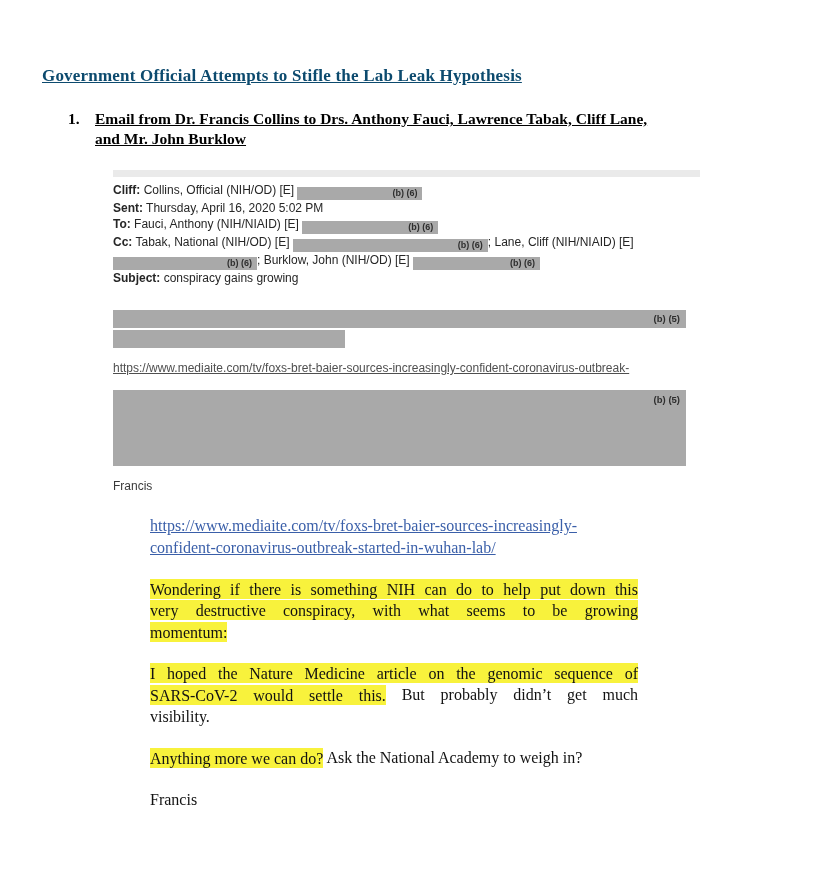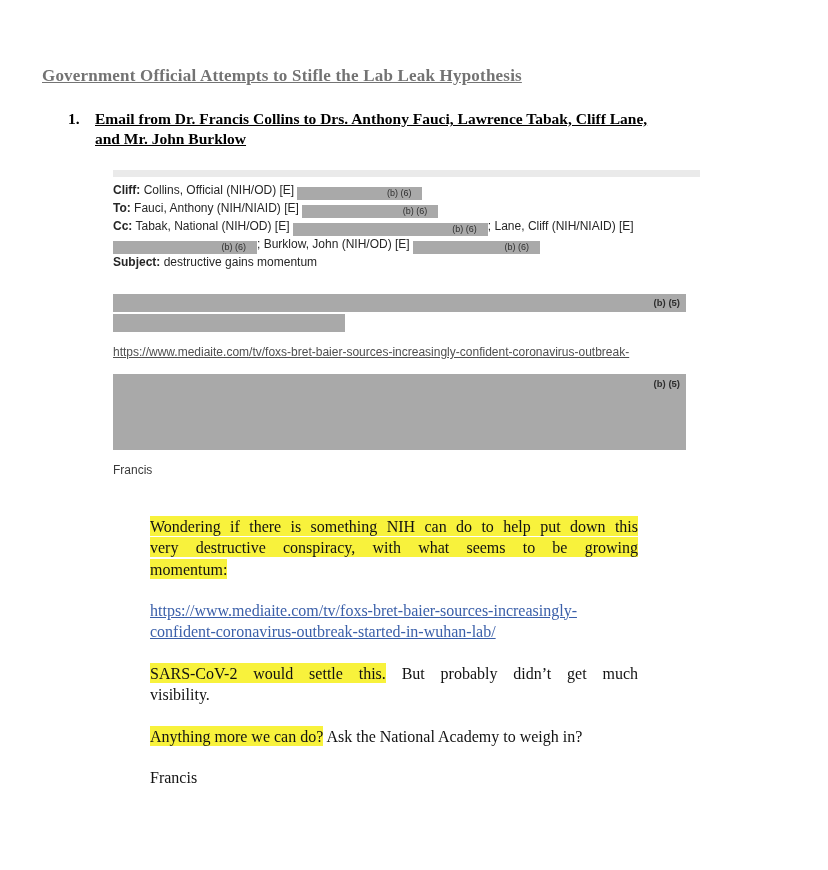--- a/index.html
+++ b/index.html
@@ -12,7 +12,7 @@
   .doc-title {
     position:absolute; left:42px; top:66px;
     font-size:17px; font-weight:bold; text-decoration:underline;
-    letter-spacing:0.2px; color:#737373;
+    letter-spacing:0.2px; color:#0c4a6e;
   }
 
   

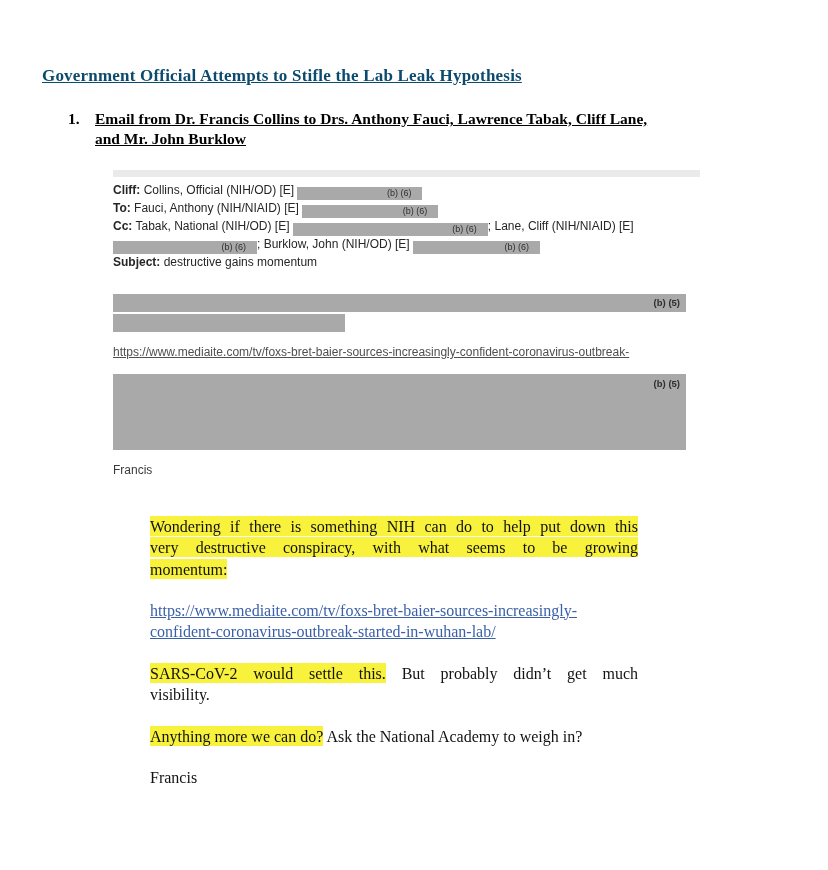--- a/index.html
+++ b/index.html
@@ -34,8 +34,8 @@
   .hline .lbl { font-weight:bold; }
   .bar {
     display:inline-block; background:#a9a9a9; height:13px;
-    text-align:right; font-size:9px; font-weight:normal; color:#2e2e2e;
-    line-height:13px; padding-right:11px; box-sizing:border-box;
+    text-align:right; font-size:9px; font-weight:bold; color:#2e2e2e;
+    line-height:13px; padding-right:5px; box-sizing:border-box;
     vertical-align:-2px;
   }
   .bar-from { width:125px; }

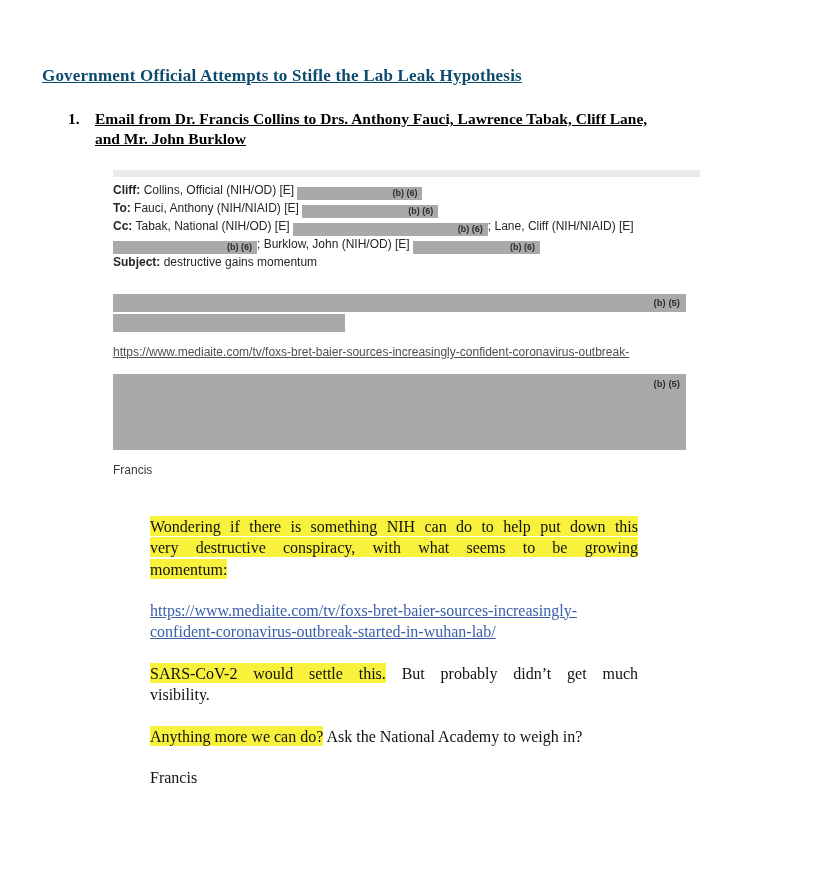--- a/index.html
+++ b/index.html
@@ -93,6 +93,7 @@
 
     <div class="shot-header">
         <div class="hline"><span class="lbl">Cliff:</span><span class="txt"> Collins, Official (NIH/OD) [E] </span><span class="bar bar-from">(b) (6)</span></div>
+        <div class="hline"><span class="lbl">Sent:</span><span class="txt"> Thursday, April 16, 2020 5:02 PM</span></div>
         <div class="hline"><span class="lbl">To:</span><span class="txt"> Fauci, Anthony (NIH/NIAID) [E] </span><span class="bar bar-to">(b) (6)</span></div>
         <div class="hline"><span class="lbl">Cc:</span><span class="txt"> Tabak, National (NIH/OD) [E] </span><span class="bar bar-cc1">(b) (6)</span><span class="txt">; Lane, Cliff (NIH/NIAID) [E]</span></div>
         <div class="hline"><span class="bar bar-cc2a">(b) (6)</span><span class="txt">; Burklow, John (NIH/OD) [E] </span><span class="bar bar-cc2b">(b) (6)</span></div>

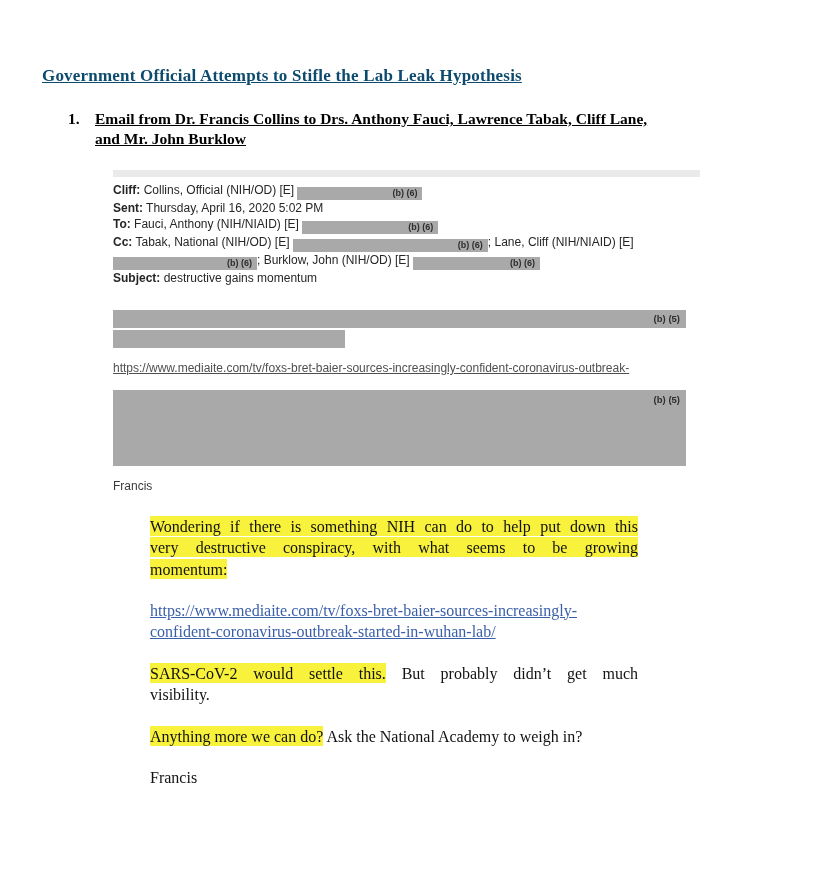--- a/index.html
+++ b/index.html
@@ -97,7 +97,7 @@
         <div class="hline"><span class="lbl">To:</span><span class="txt"> Fauci, Anthony (NIH/NIAID) [E] </span><span class="bar bar-to">(b) (6)</span></div>
         <div class="hline"><span class="lbl">Cc:</span><span class="txt"> Tabak, National (NIH/OD) [E] </span><span class="bar bar-cc1">(b) (6)</span><span class="txt">; Lane, Cliff (NIH/NIAID) [E]</span></div>
         <div class="hline"><span class="bar bar-cc2a">(b) (6)</span><span class="txt">; Burklow, John (NIH/OD) [E] </span><span class="bar bar-cc2b">(b) (6)</span></div>
-        <div class="hline"><span class="lbl">Subject:</span><span class="txt"> destructive gains momentum</span></div>
+        <div class="hline"><span class="lbl">Subject:</span><span class="txt"> conspiracy gains growing</span></div>
       </div>
 
     <div class="bbar1">(b) (5)</div>

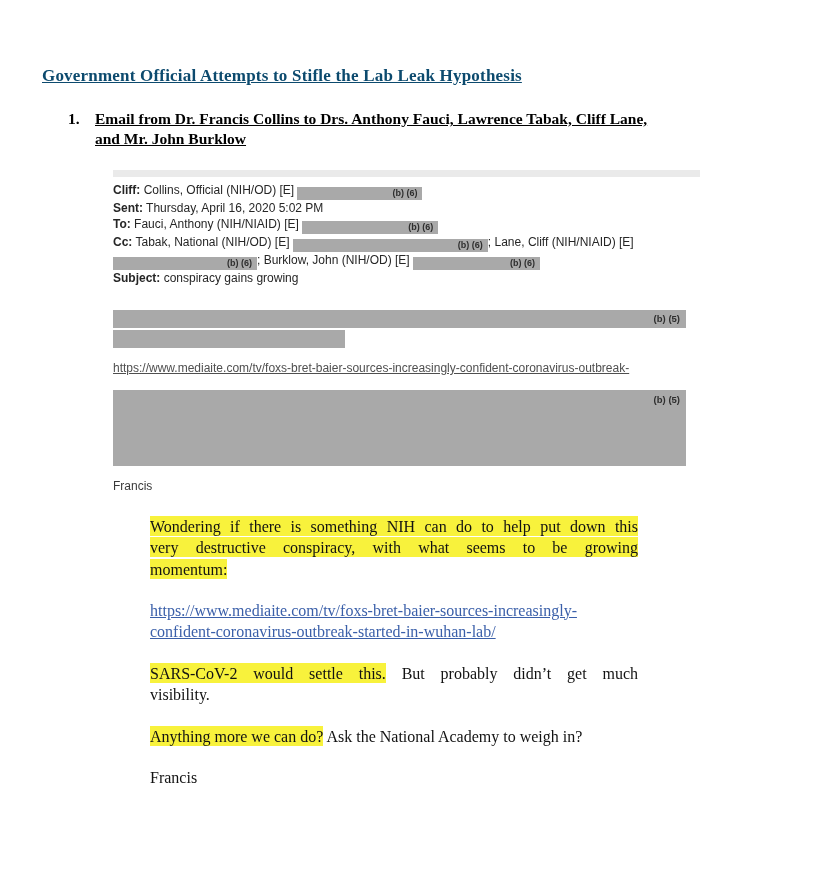--- a/index.html
+++ b/index.html
@@ -113,14 +113,14 @@
   </div>
 
   <div class="transcript">
+      <div class="para link-para">
+        <div class="line"><span>https://www.mediaite.com/tv/foxs-bret-baier-sources-increasingly-</span></div>
+        <div class="line"><span>confident-coronavirus-outbreak-started-in-wuhan-lab/</span></div>
+      </div>
       <div class="para">
         <div class="line just"><span class="hl">Wondering if there is something NIH can do to help put down this</span></div>
         <div class="line just"><span class="hl">very destructive conspiracy, with what seems to be growing</span></div>
         <div class="line"><span class="hl">momentum:</span></div>
-      </div>
-      <div class="para link-para">
-        <div class="line"><span>https://www.mediaite.com/tv/foxs-bret-baier-sources-increasingly-</span></div>
-        <div class="line"><span>confident-coronavirus-outbreak-started-in-wuhan-lab/</span></div>
       </div>
       <div class="para">
         <div class="line just"><span class="hl">SARS-CoV-2 would settle this.</span><span> But probably didn’t get much</span></div>

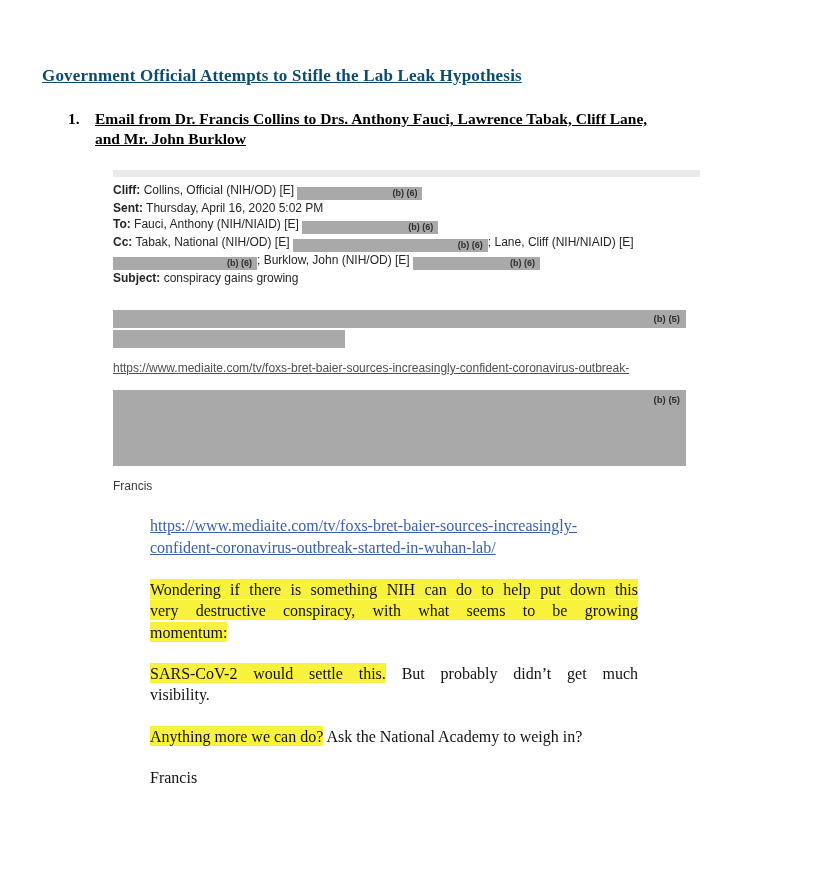--- a/index.html
+++ b/index.html
@@ -123,6 +123,7 @@
         <div class="line"><span class="hl">momentum:</span></div>
       </div>
       <div class="para">
+        <div class="line just"><span class="hl">I hoped the Nature Medicine article on the genomic sequence of</span></div>
         <div class="line just"><span class="hl">SARS-CoV-2 would settle this.</span><span> But probably didn’t get much</span></div>
         <div class="line"><span>visibility.</span></div>
       </div>

